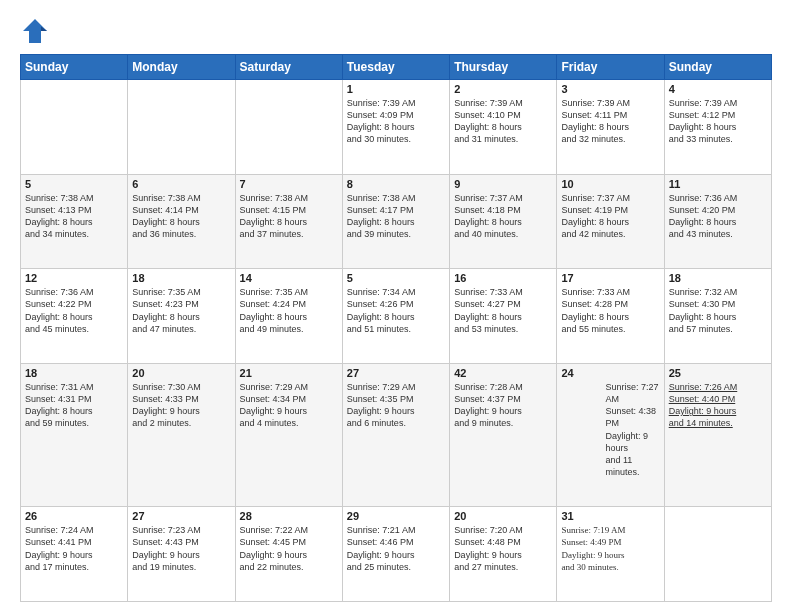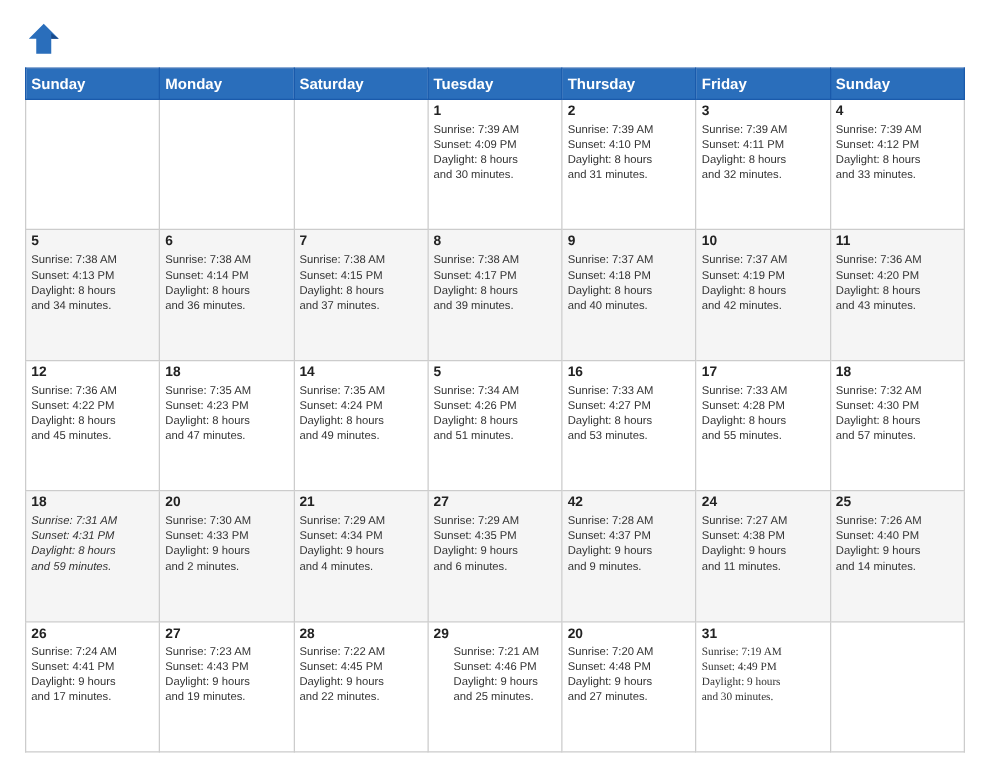--- a/index.html
+++ b/index.html
@@ -275,7 +275,7 @@
         <tr>
           <td>
             <span class="day-number">18</span>
-            <div class="day-info" style="white-space: pre-line; font-style: italic;">Sunrise: 7:31 AM
+            <div class="day-info" style="white-space: pre-line;">Sunrise: 7:31 AM
 Sunset: 4:31 PM
 Daylight: 8 hours
 and 59 minutes.</div>

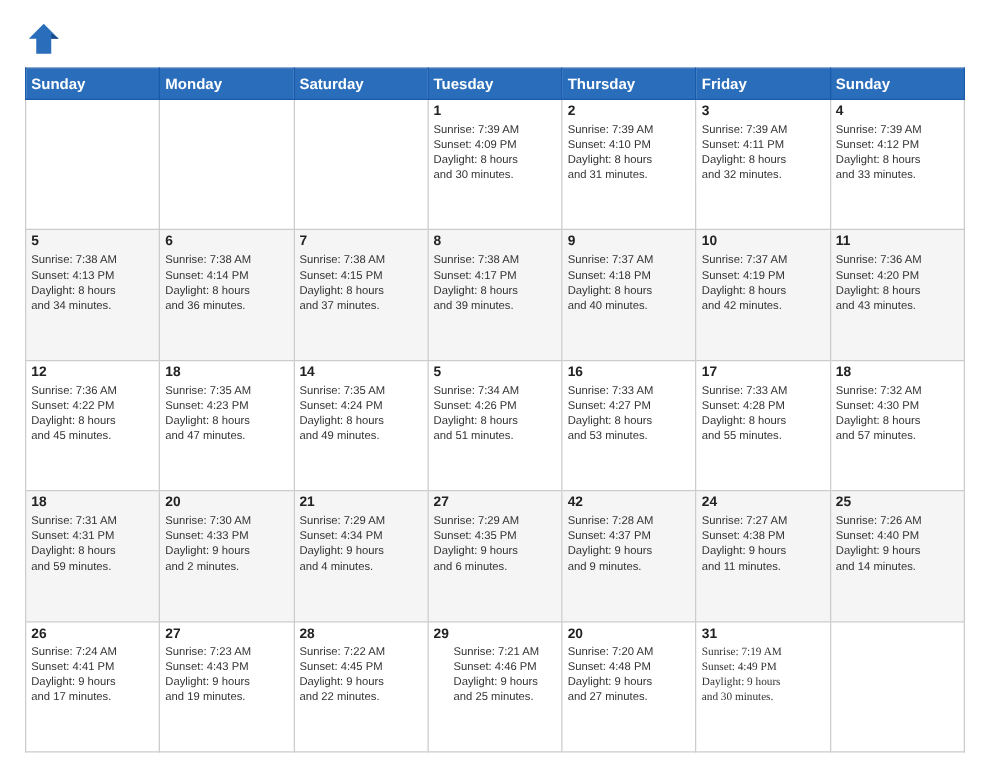--- a/index.html
+++ b/index.html
@@ -310,7 +310,7 @@
           </td>
           <td>
             <span class="day-number">24</span>
-            <div class="day-info" style="white-space: pre-line;">Sunrise: 7:27 AM
+            <div class="day-info" style="white-space: pre-line; margin-left: 44px;">Sunrise: 7:27 AM
 Sunset: 4:38 PM
 Daylight: 9 hours
 and 11 minutes.</div>

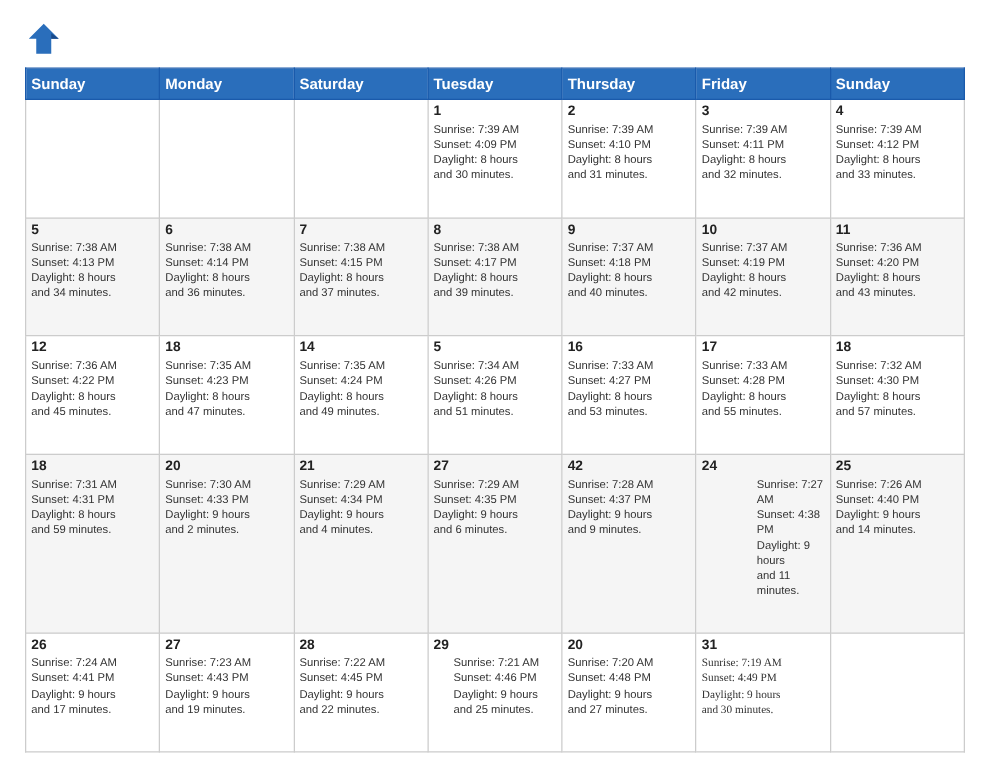--- a/index.html
+++ b/index.html
@@ -317,7 +317,7 @@
           </td>
           <td>
             <span class="day-number">25</span>
-            <div class="day-info" style="white-space: pre-line;">Sunrise: 7:26 AM
+            <div class="day-info" style="white-space: pre-line; text-decoration: underline;">Sunrise: 7:26 AM
 Sunset: 4:40 PM
 Daylight: 9 hours
 and 14 minutes.</div>

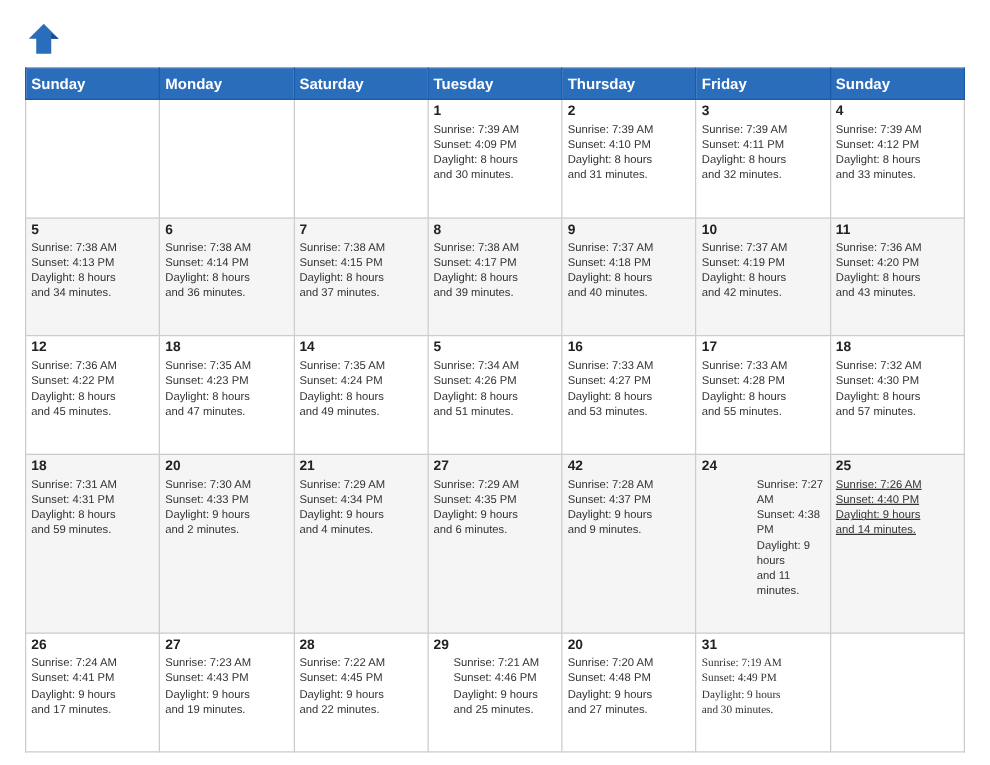--- a/index.html
+++ b/index.html
@@ -347,7 +347,7 @@
           </td>
           <td>
             <span class="day-number">29</span>
-            <div class="day-info" style="white-space: pre-line; margin-left: 16px;">Sunrise: 7:21 AM
+            <div class="day-info" style="white-space: pre-line;">Sunrise: 7:21 AM
 Sunset: 4:46 PM
 Daylight: 9 hours
 and 25 minutes.</div>

